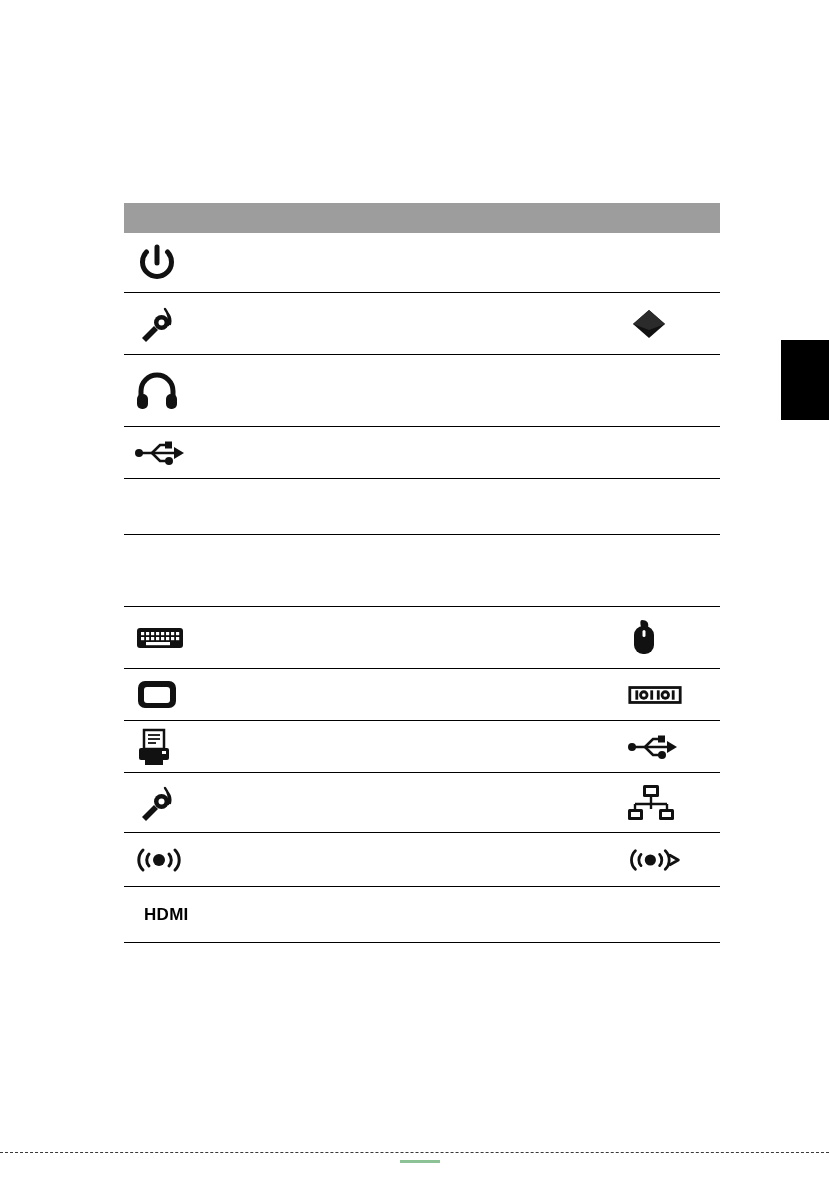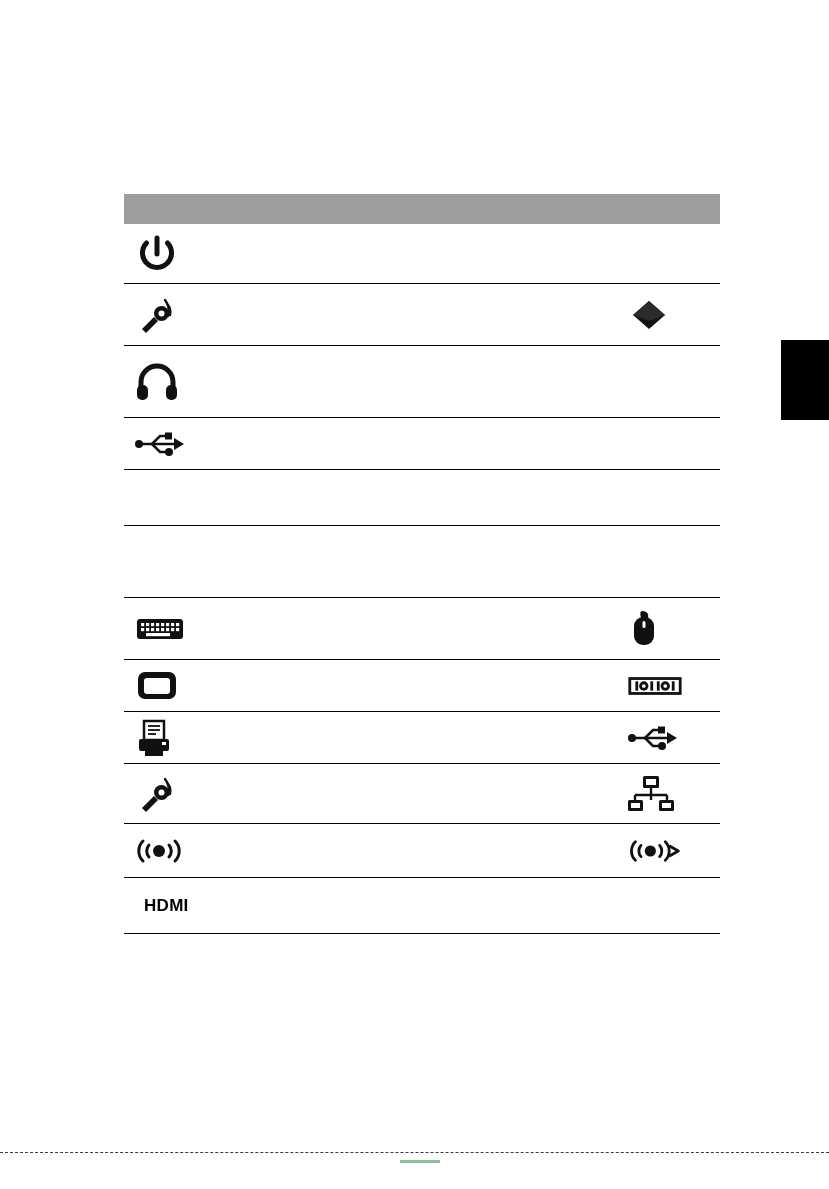--- a/index.html
+++ b/index.html
@@ -30,7 +30,7 @@
   .icon-table {
     position: absolute;
     left: 124px;
-    top: 194px;
+    top: 203px;
     width: 596px;
   }
 

